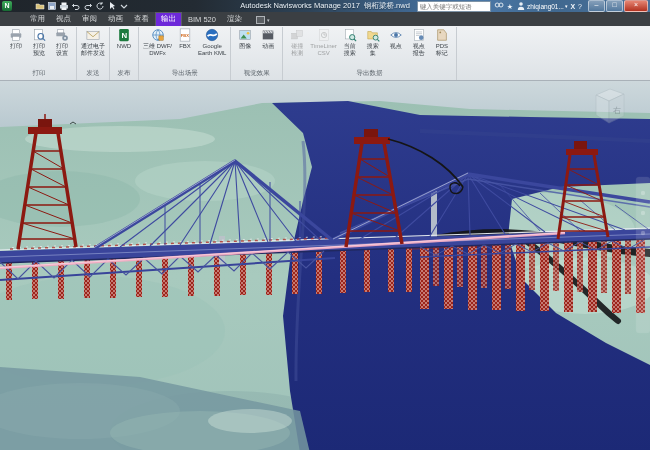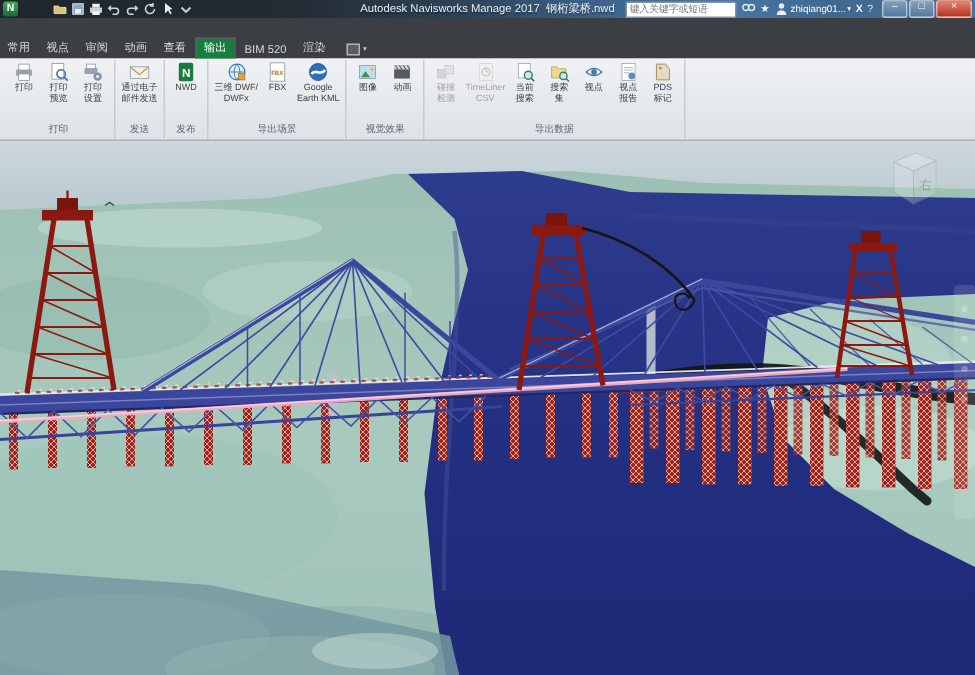--- a/index.html
+++ b/index.html
@@ -21,7 +21,7 @@
     background:linear-gradient(rgba(255,255,255,.35),rgba(255,255,255,.08));}
   .wbtn.close{width:22px;background:linear-gradient(#e58472,#b23220);}
   
-  .tabrow{height:27px;background:#3b3f43;display:flex;align-items:flex-end;padding-left:0;gap:1px;}
+  .tabrow{height:14px;background:#3b3f43;display:flex;align-items:flex-end;padding-left:25px;gap:1px;}
   .tab{font-size:7.5px;color:#d6d8da;padding:1px 5px 2px;cursor:default;white-space:nowrap;}
   .tab.sel{background:#15803d;color:#fff;border:1px solid #5a5e63;border-bottom:none;}
   .tabmini{display:flex;align-items:center;gap:2px;margin-left:8px;padding-bottom:2px;}

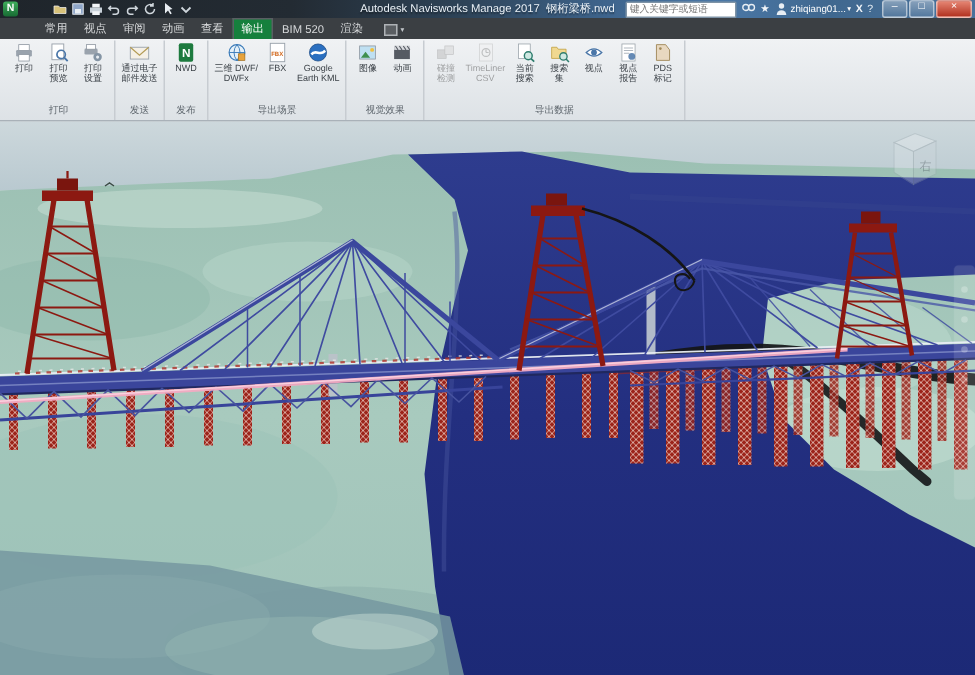--- a/index.html
+++ b/index.html
@@ -23,7 +23,7 @@
   
   .tabrow{height:14px;background:#3b3f43;display:flex;align-items:flex-end;padding-left:25px;gap:1px;}
   .tab{font-size:7.5px;color:#d6d8da;padding:1px 5px 2px;cursor:default;white-space:nowrap;}
-  .tab.sel{background:#15803d;color:#fff;border:1px solid #5a5e63;border-bottom:none;}
+  .tab.sel{background:#6d28d9;color:#fff;border:1px solid #5a5e63;border-bottom:none;}
   .tabmini{display:flex;align-items:center;gap:2px;margin-left:8px;padding-bottom:2px;}
   .tabmini .sq{width:7px;height:6px;border:1px solid #aeb2b6;background:#5a5e62;}
   .tabmini .crt{color:#c2c6ca;font-size:5px;}

